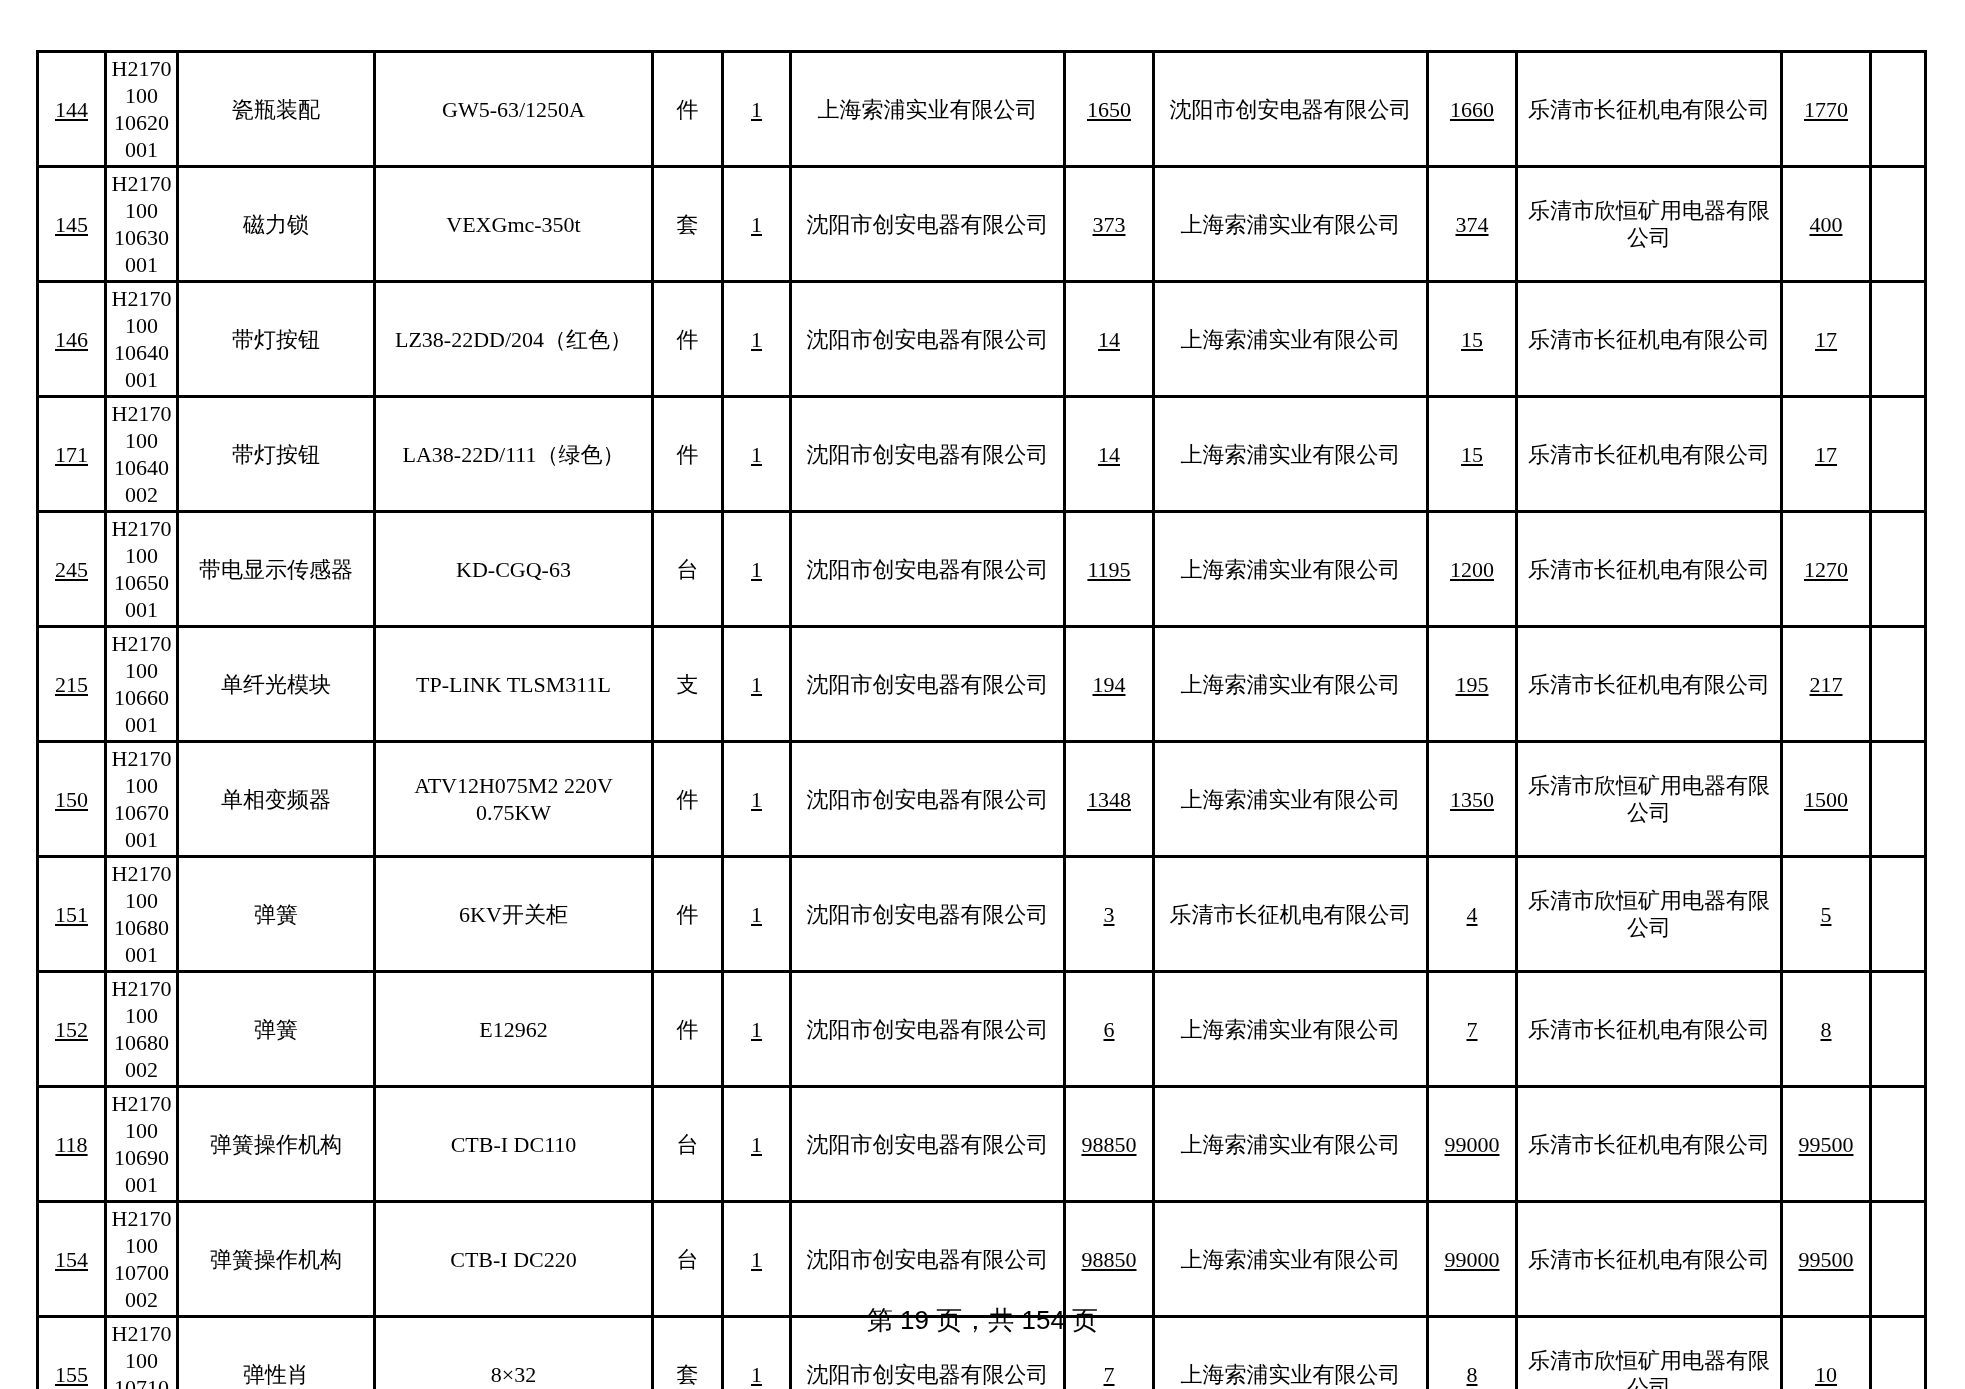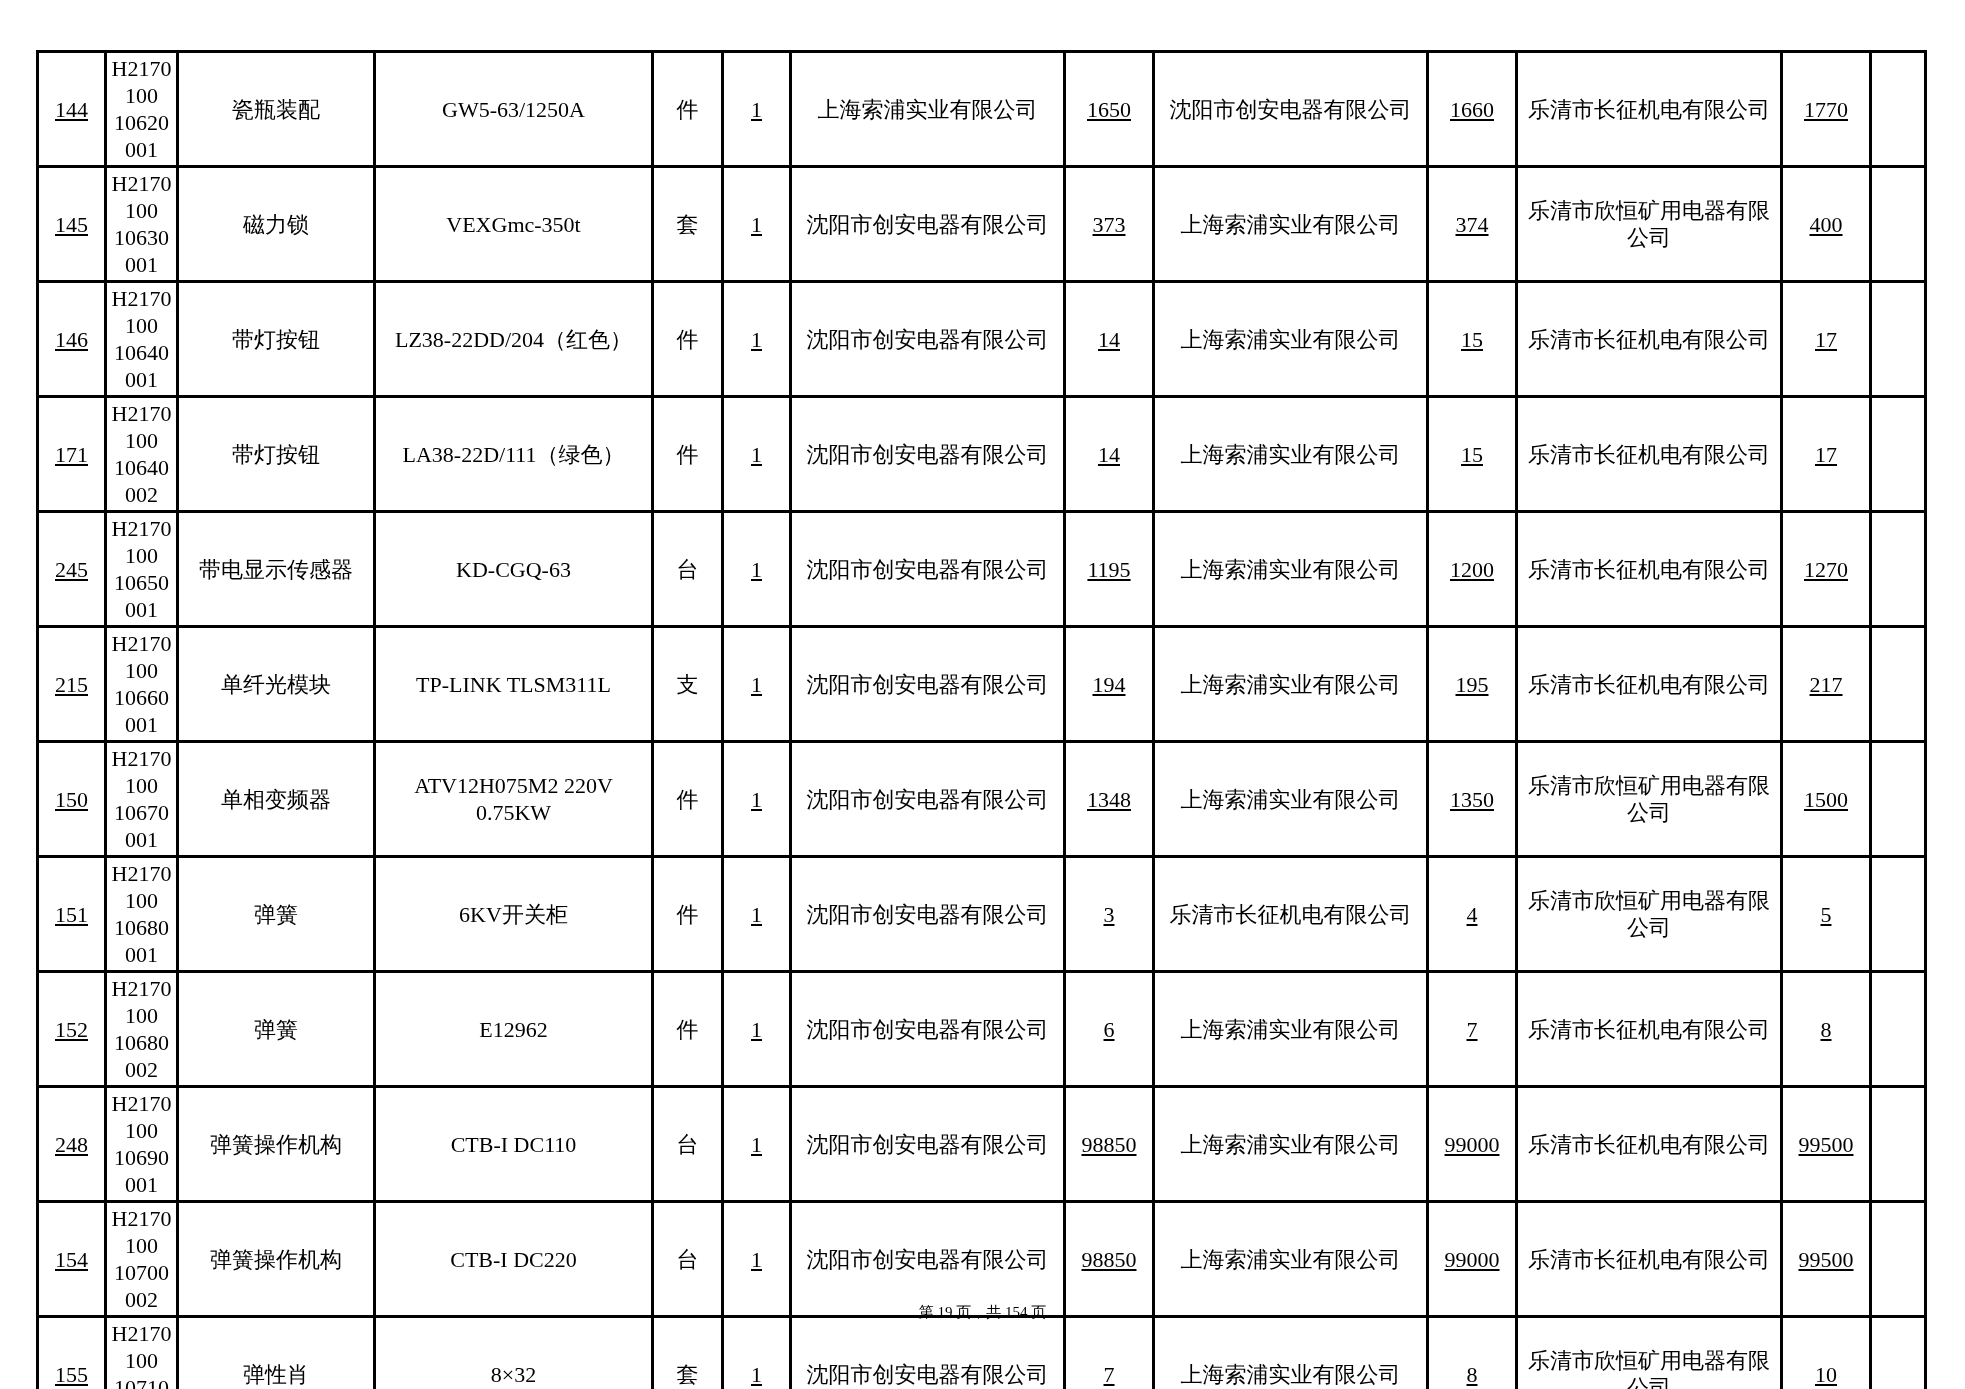--- a/index.html
+++ b/index.html
@@ -185,7 +185,7 @@
           <td></td>
         </tr>
         <tr>
-          <td class="no-cell">248</td>
+          <td class="no-cell">118</td>
           <td class="code-cell"><span>H2170100</span><br><span>10690001</span></td>
           <td>弹簧操作机构</td>
           <td>CTB-I DC110</td>

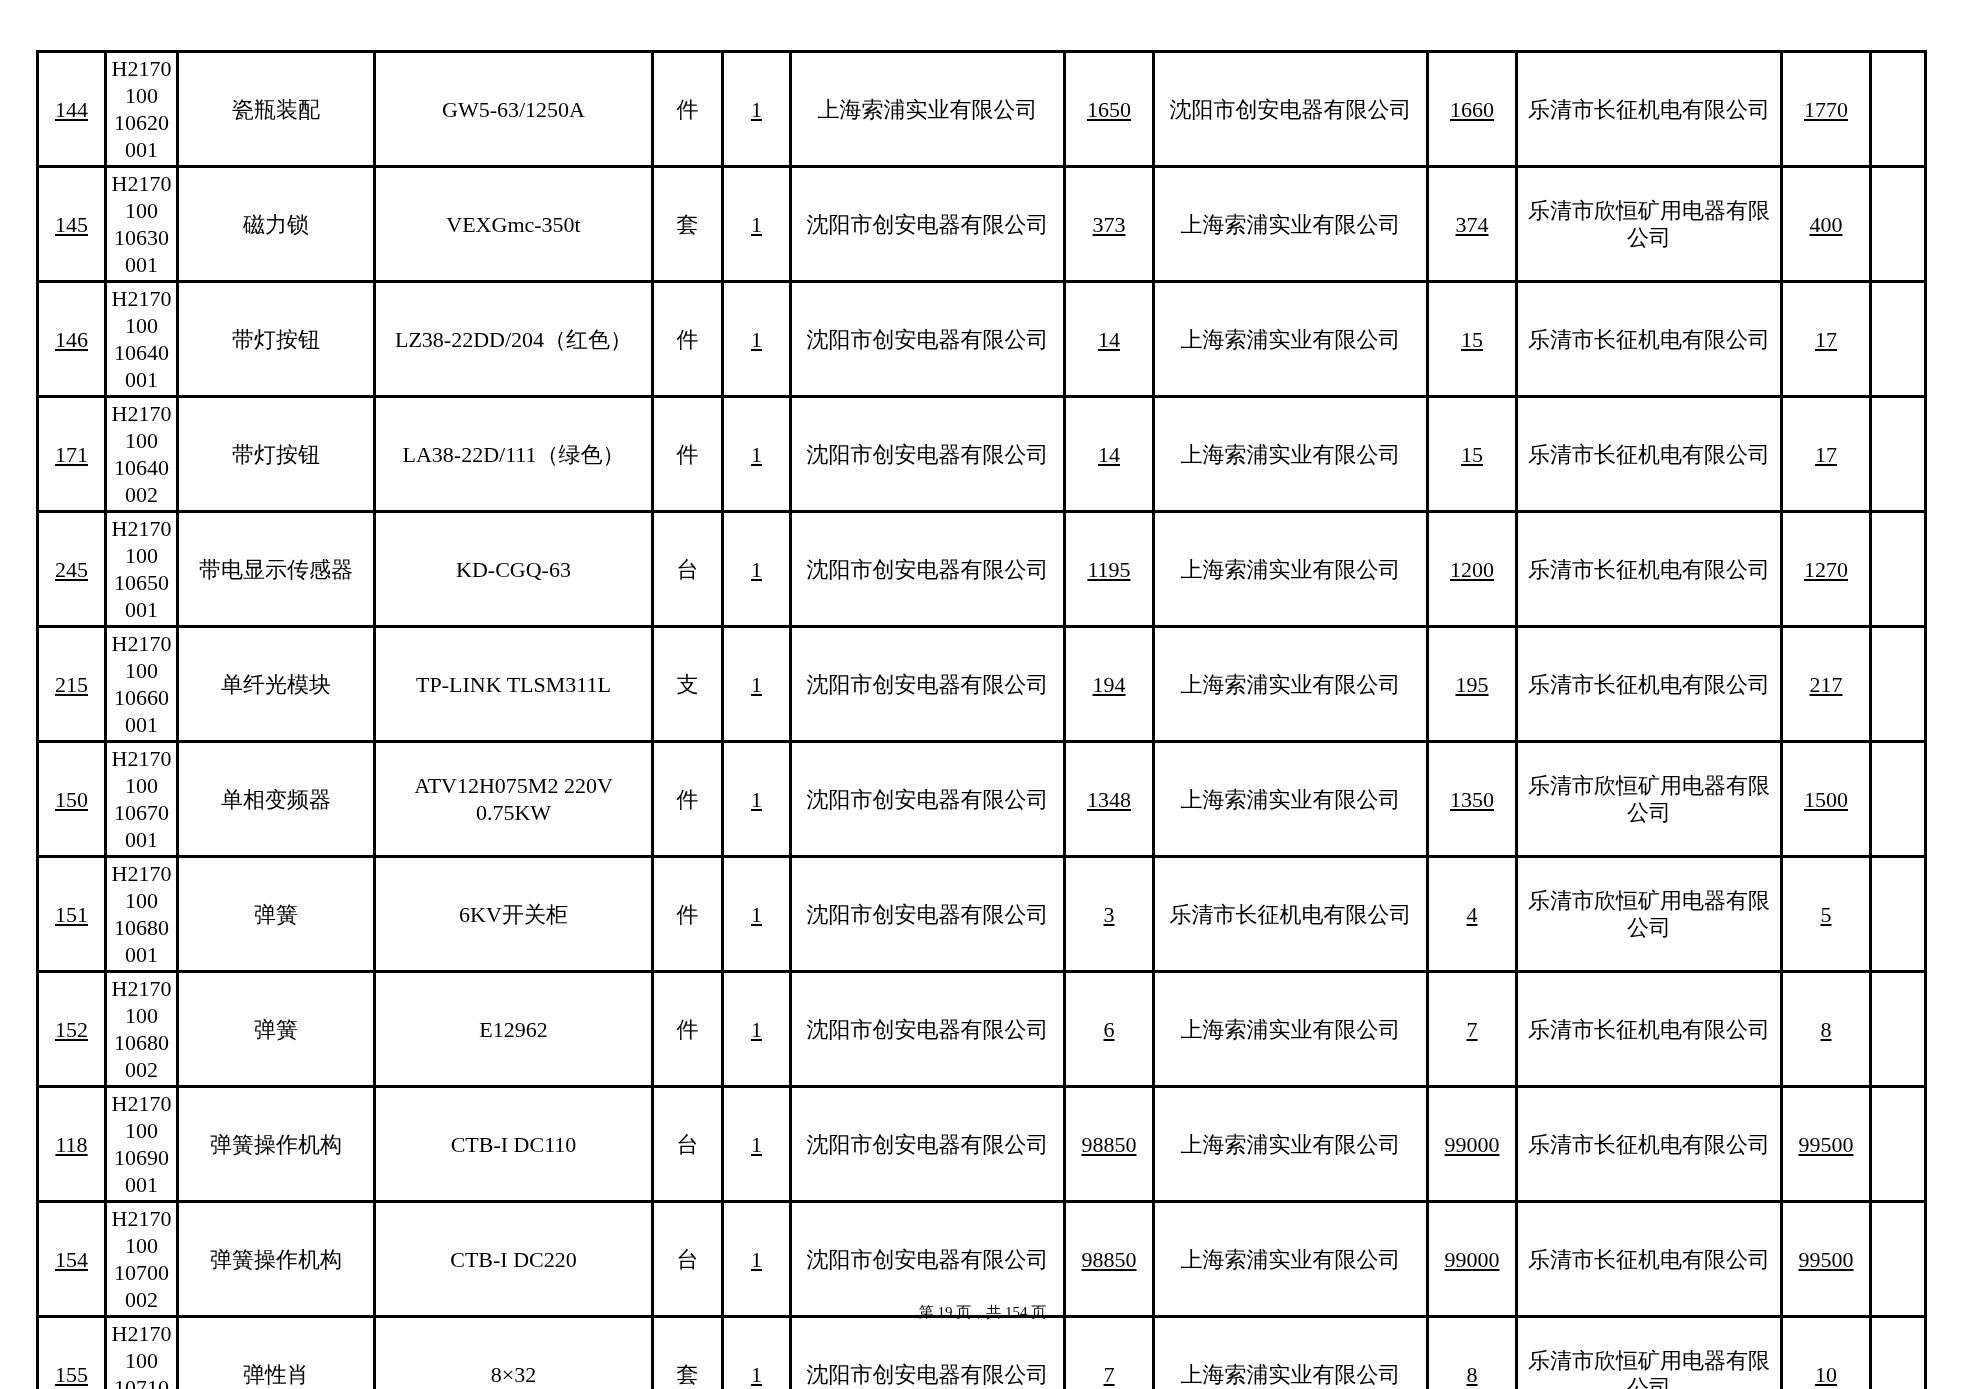--- a/index.html
+++ b/index.html
@@ -23,8 +23,8 @@
   td.qty-cell,td.price-cell,td.no-cell{font-size:22px;text-decoration:underline;}
   .footer{
     position:absolute;left:0;top:1303px;width:100%;
-    text-align:center;font-size:15px;
-    font-family:Liberation Serif, serif;
+    text-align:center;font-size:26px;
+    font-family:Liberation Sans, sans-serif;
   }
 </style>
 </head>

